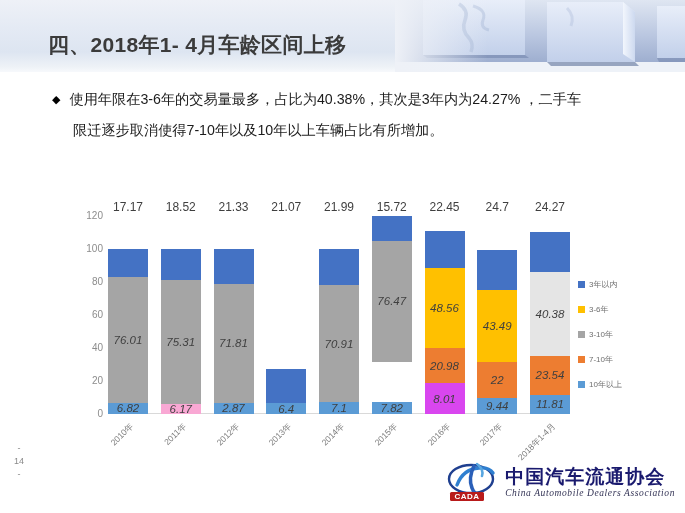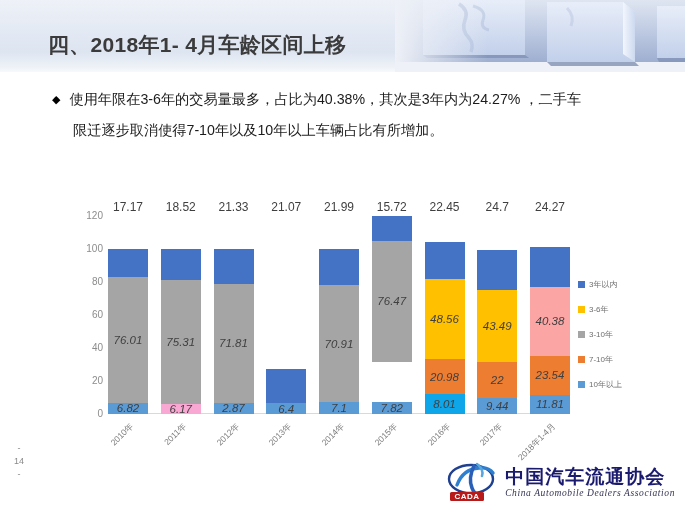--- a/index.html
+++ b/index.html
@@ -414,7 +414,7 @@
           <div class="seg" style="height: 40.0455px; background: rgb(68, 114, 196);">
             <span></span>
           </div>
-          <div class="seg" style="height: 69px; background: #fca5a5;">
+          <div class="seg" style="height: 84px; background: #e5e5e5;">
             <span>40.38</span>
           </div>
           <div class="seg" style="height: 38.841px; background: rgb(237, 125, 49);">

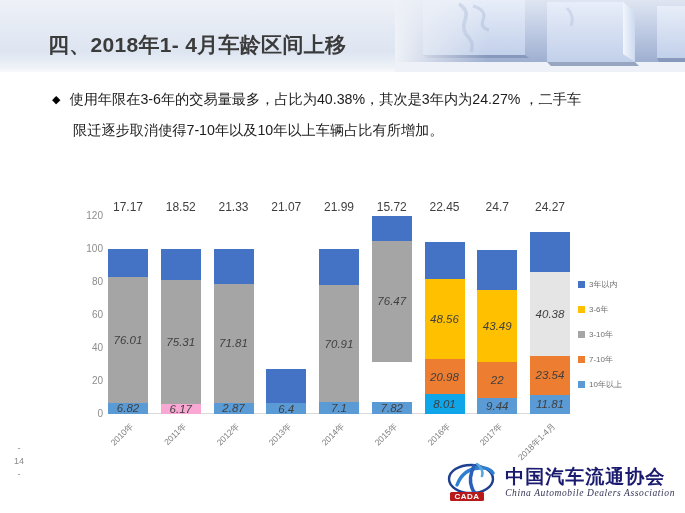--- a/index.html
+++ b/index.html
@@ -388,7 +388,7 @@
           <div class="seg" style="height: 34.617px; background: rgb(237, 125, 49);">
             <span>20.98</span>
           </div>
-          <div class="seg" style="height: 20px; background: #0ea5e9;">
+          <div class="seg" style="height: 31px; background: #d946ef;">
             <span>8.01</span>
           </div>
           <div class="top-label">22.45</div>

